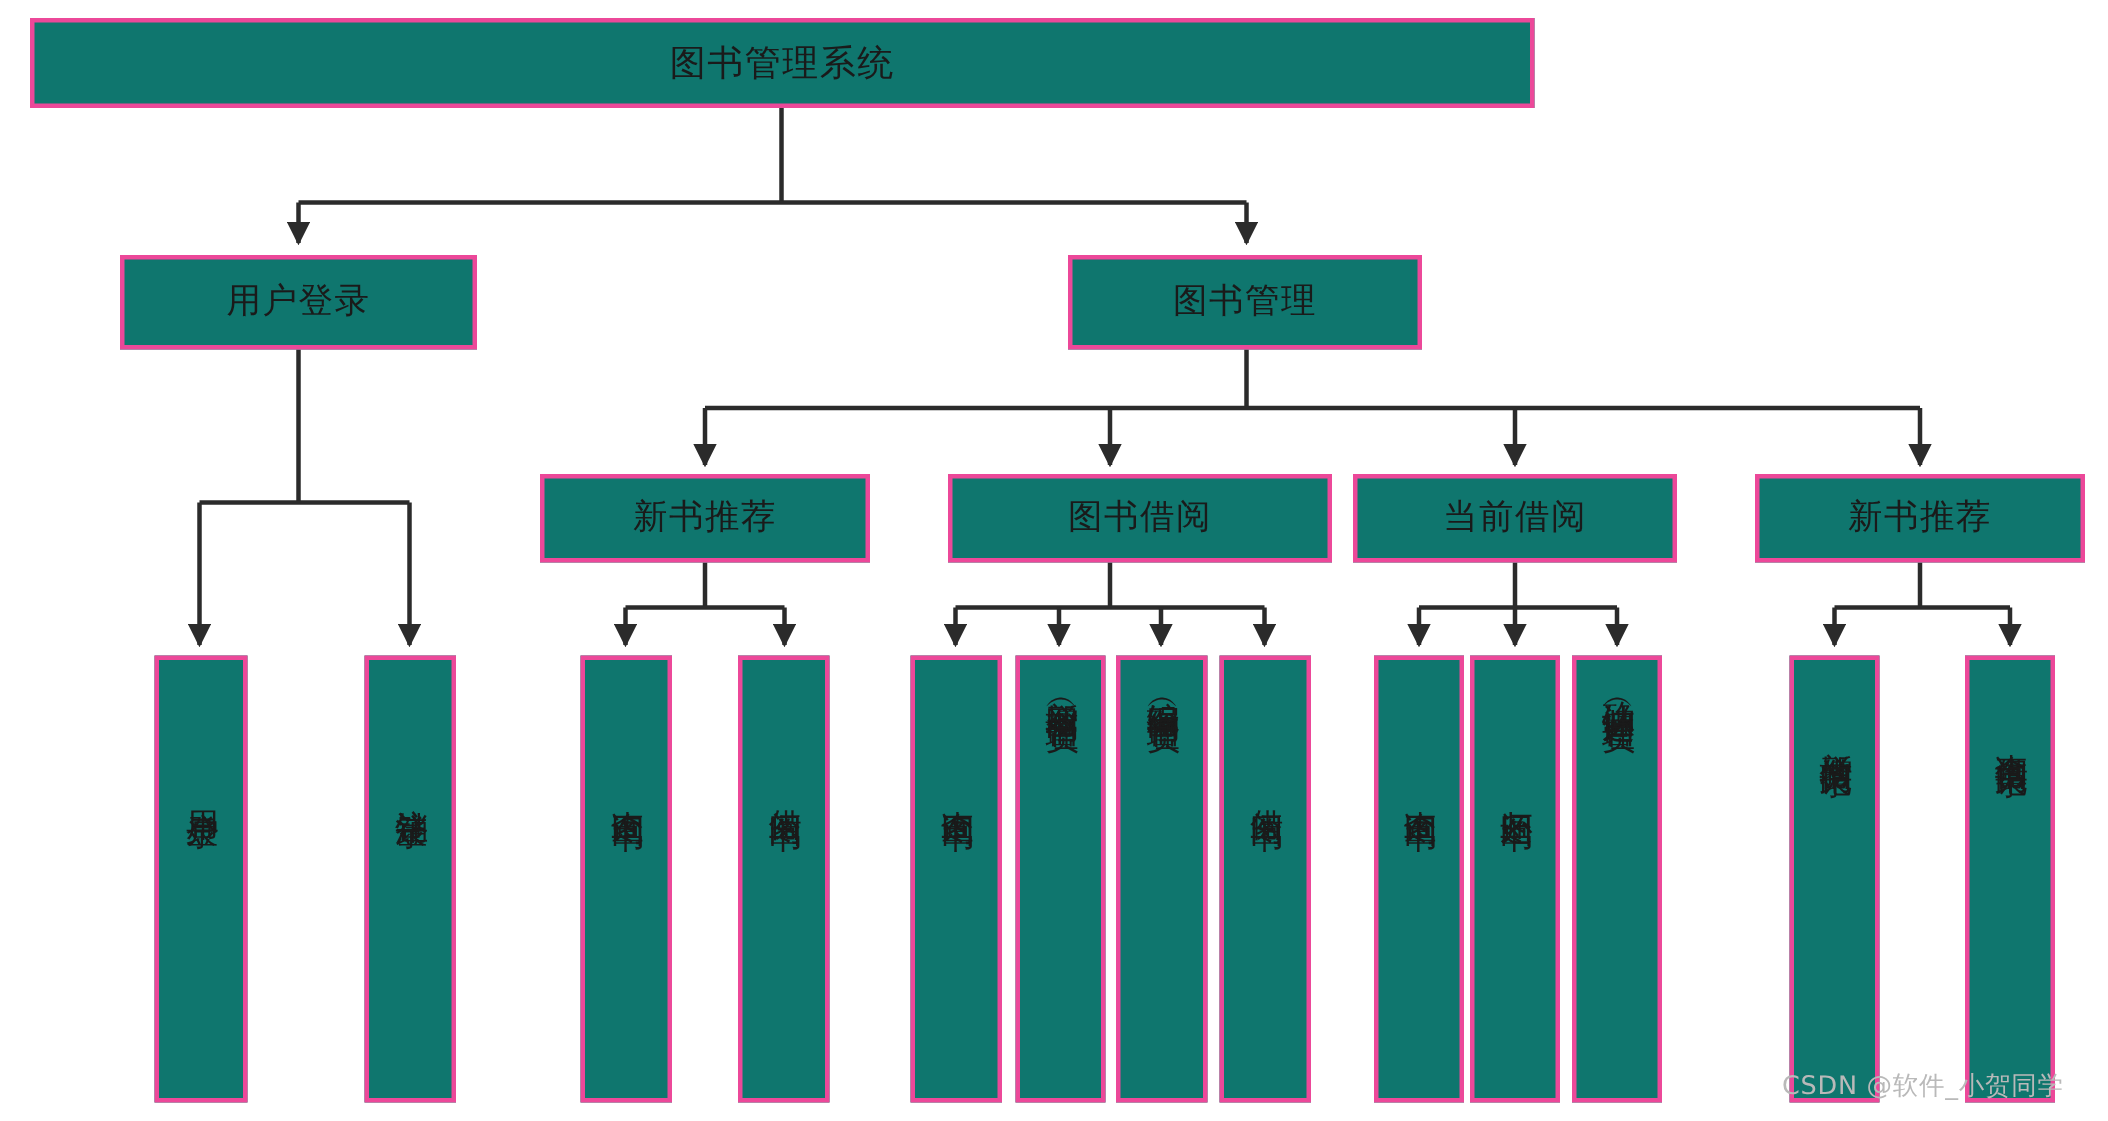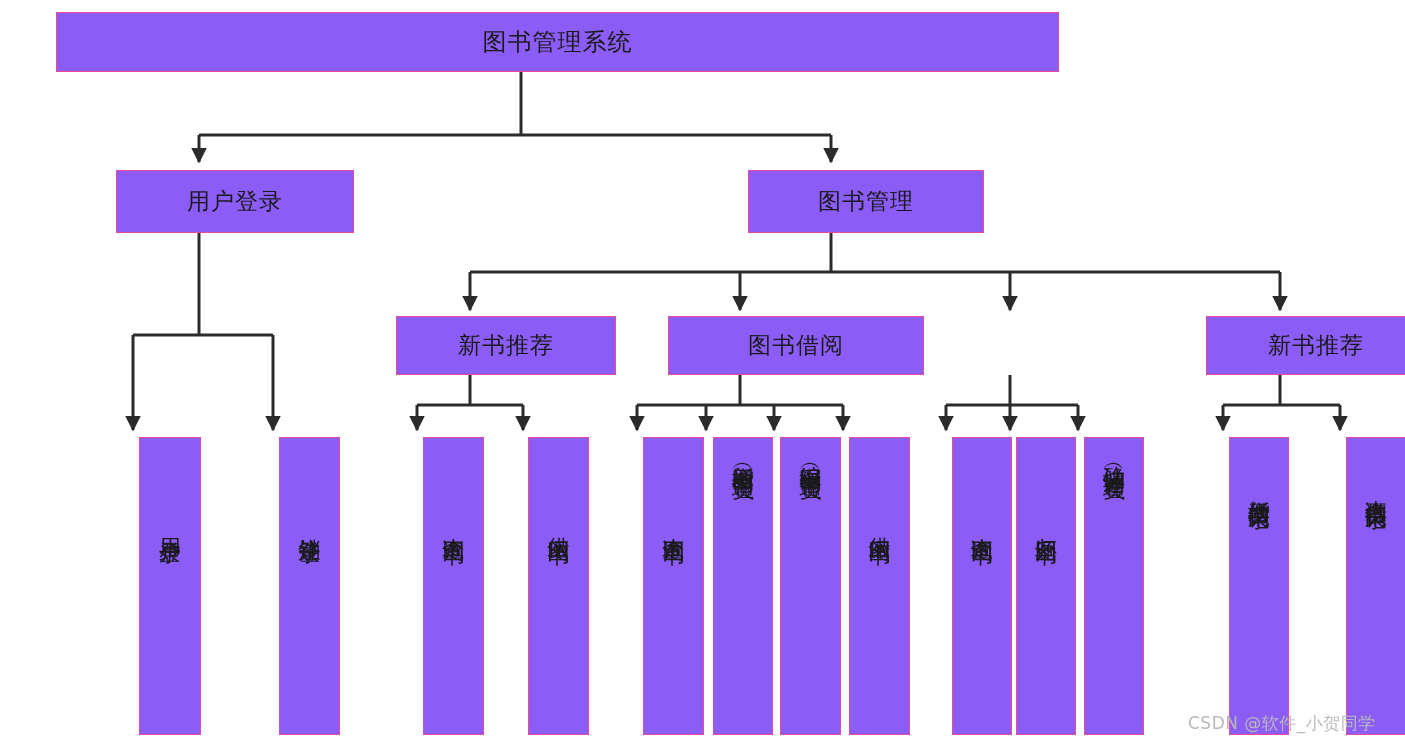--- a/index.html
+++ b/index.html
@@ -27,14 +27,13 @@
   .node {
     position: absolute;
     box-sizing: border-box;
-    border: 1px solid #ec4899;
-    background: #8b5cf6;
+    border: 3px solid #ec4899;
+    background: #0f766e;
     display: flex;
     align-items: center;
     justify-content: center;
     color: #1a1a1a;
     z-index: 2;
-    margin-left: 36px;
   }
   .node.h {
     font-size: 23px;

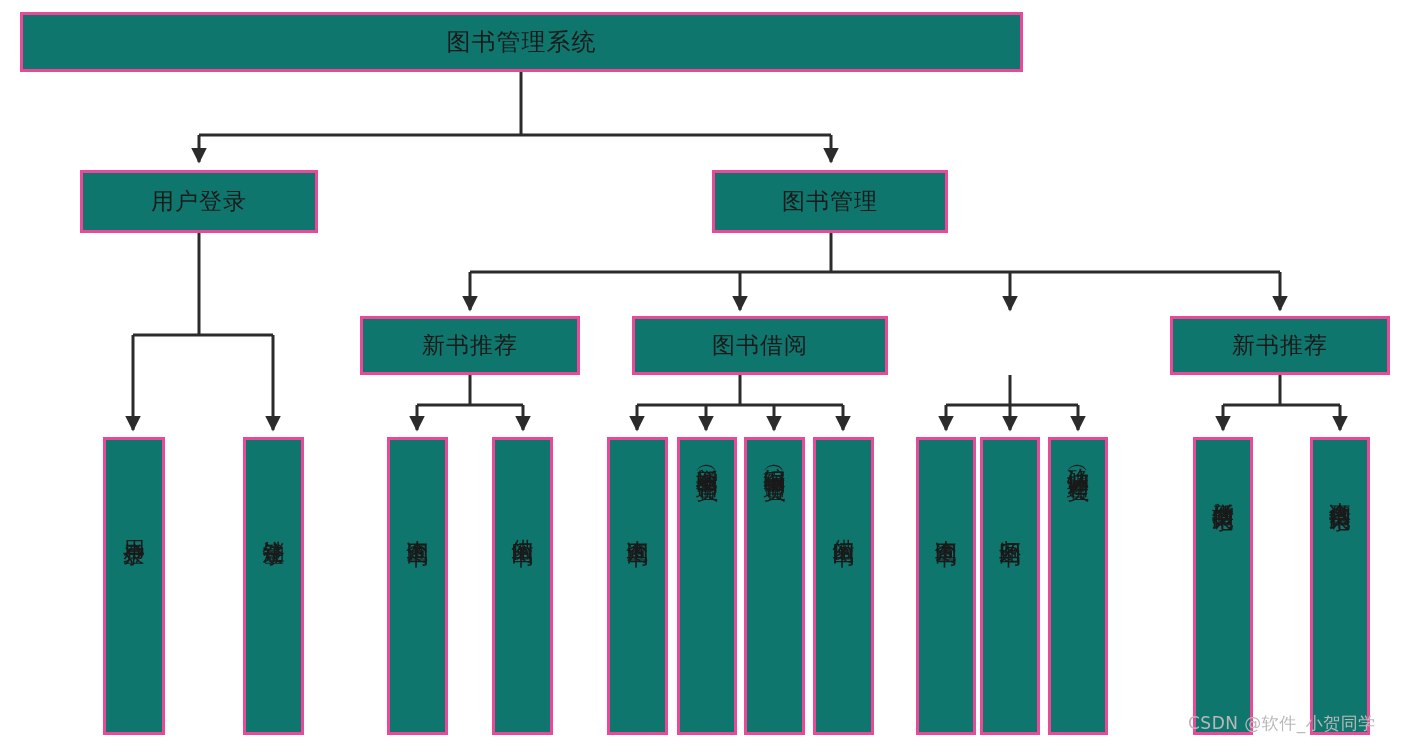--- a/index.html
+++ b/index.html
@@ -148,6 +148,9 @@
     <span>图书借阅</span>
   </div>
 
+  <div class="node h" style="left:902px; top:316px; width:216px; height:59px;">
+    <span>当前借阅</span>
+  </div>
 
   <div class="node h" style="left:1170px; top:316px; width:220px; height:59px;">
     <span>新书推荐</span>

